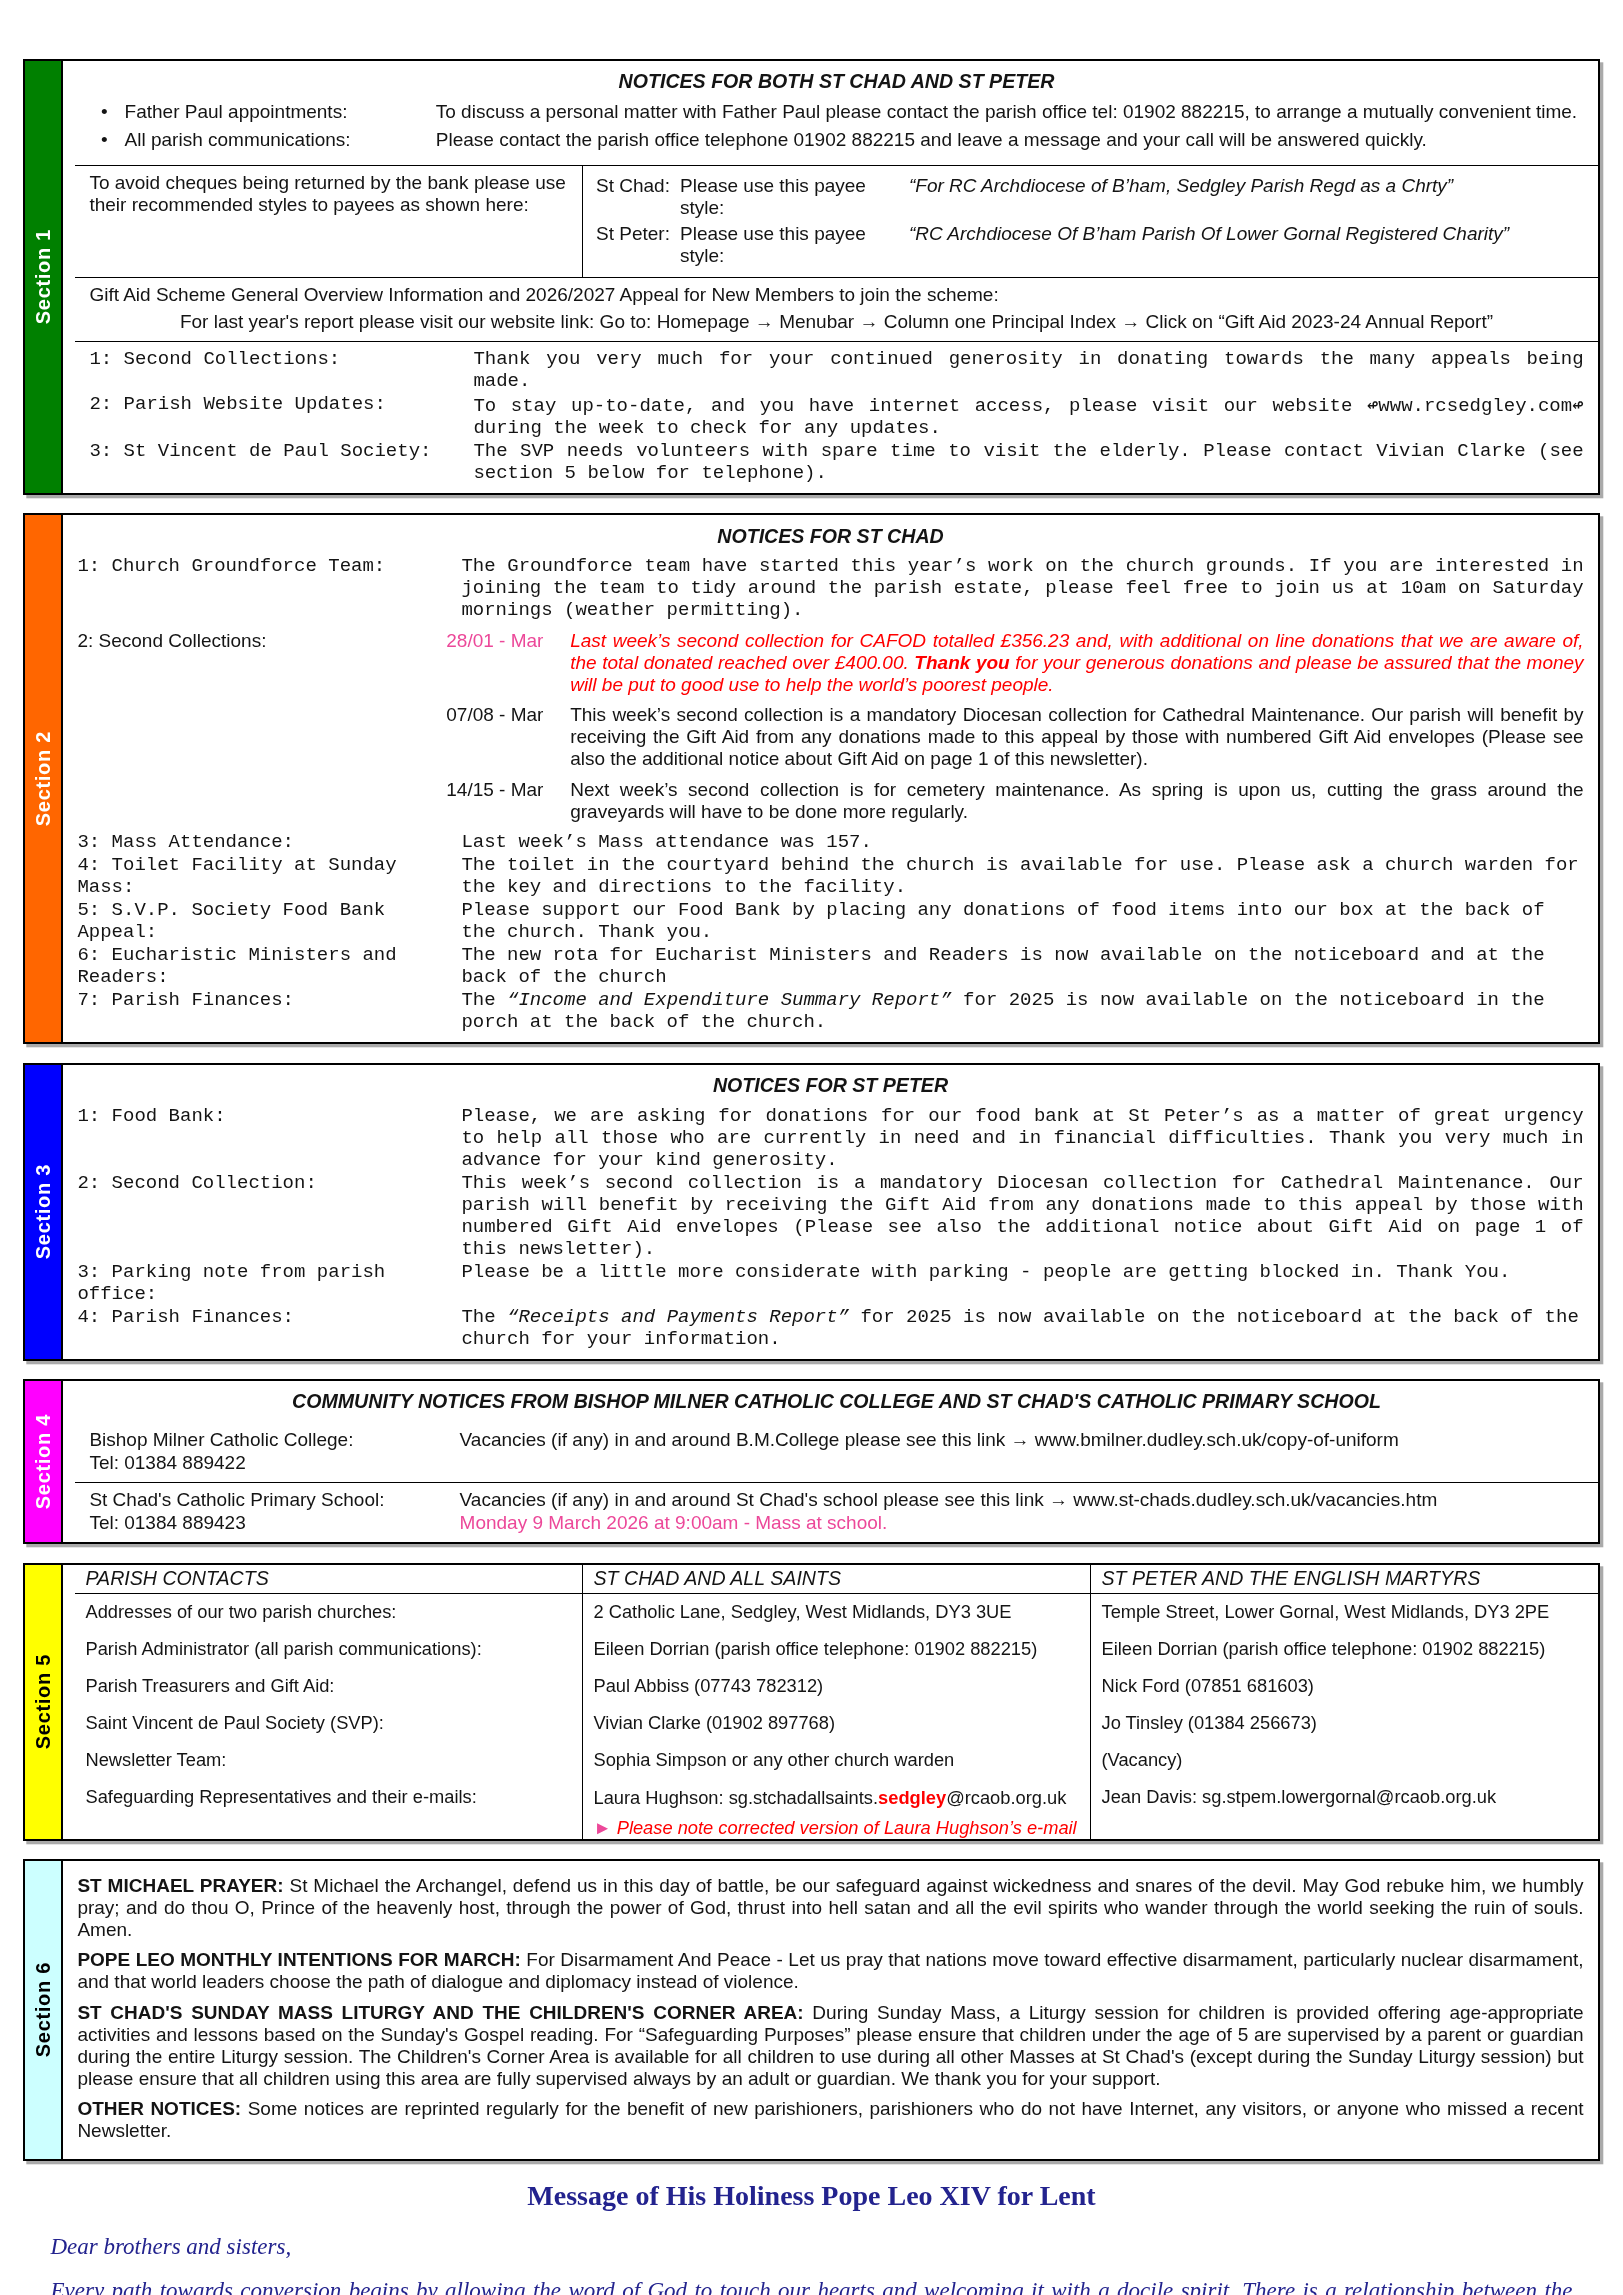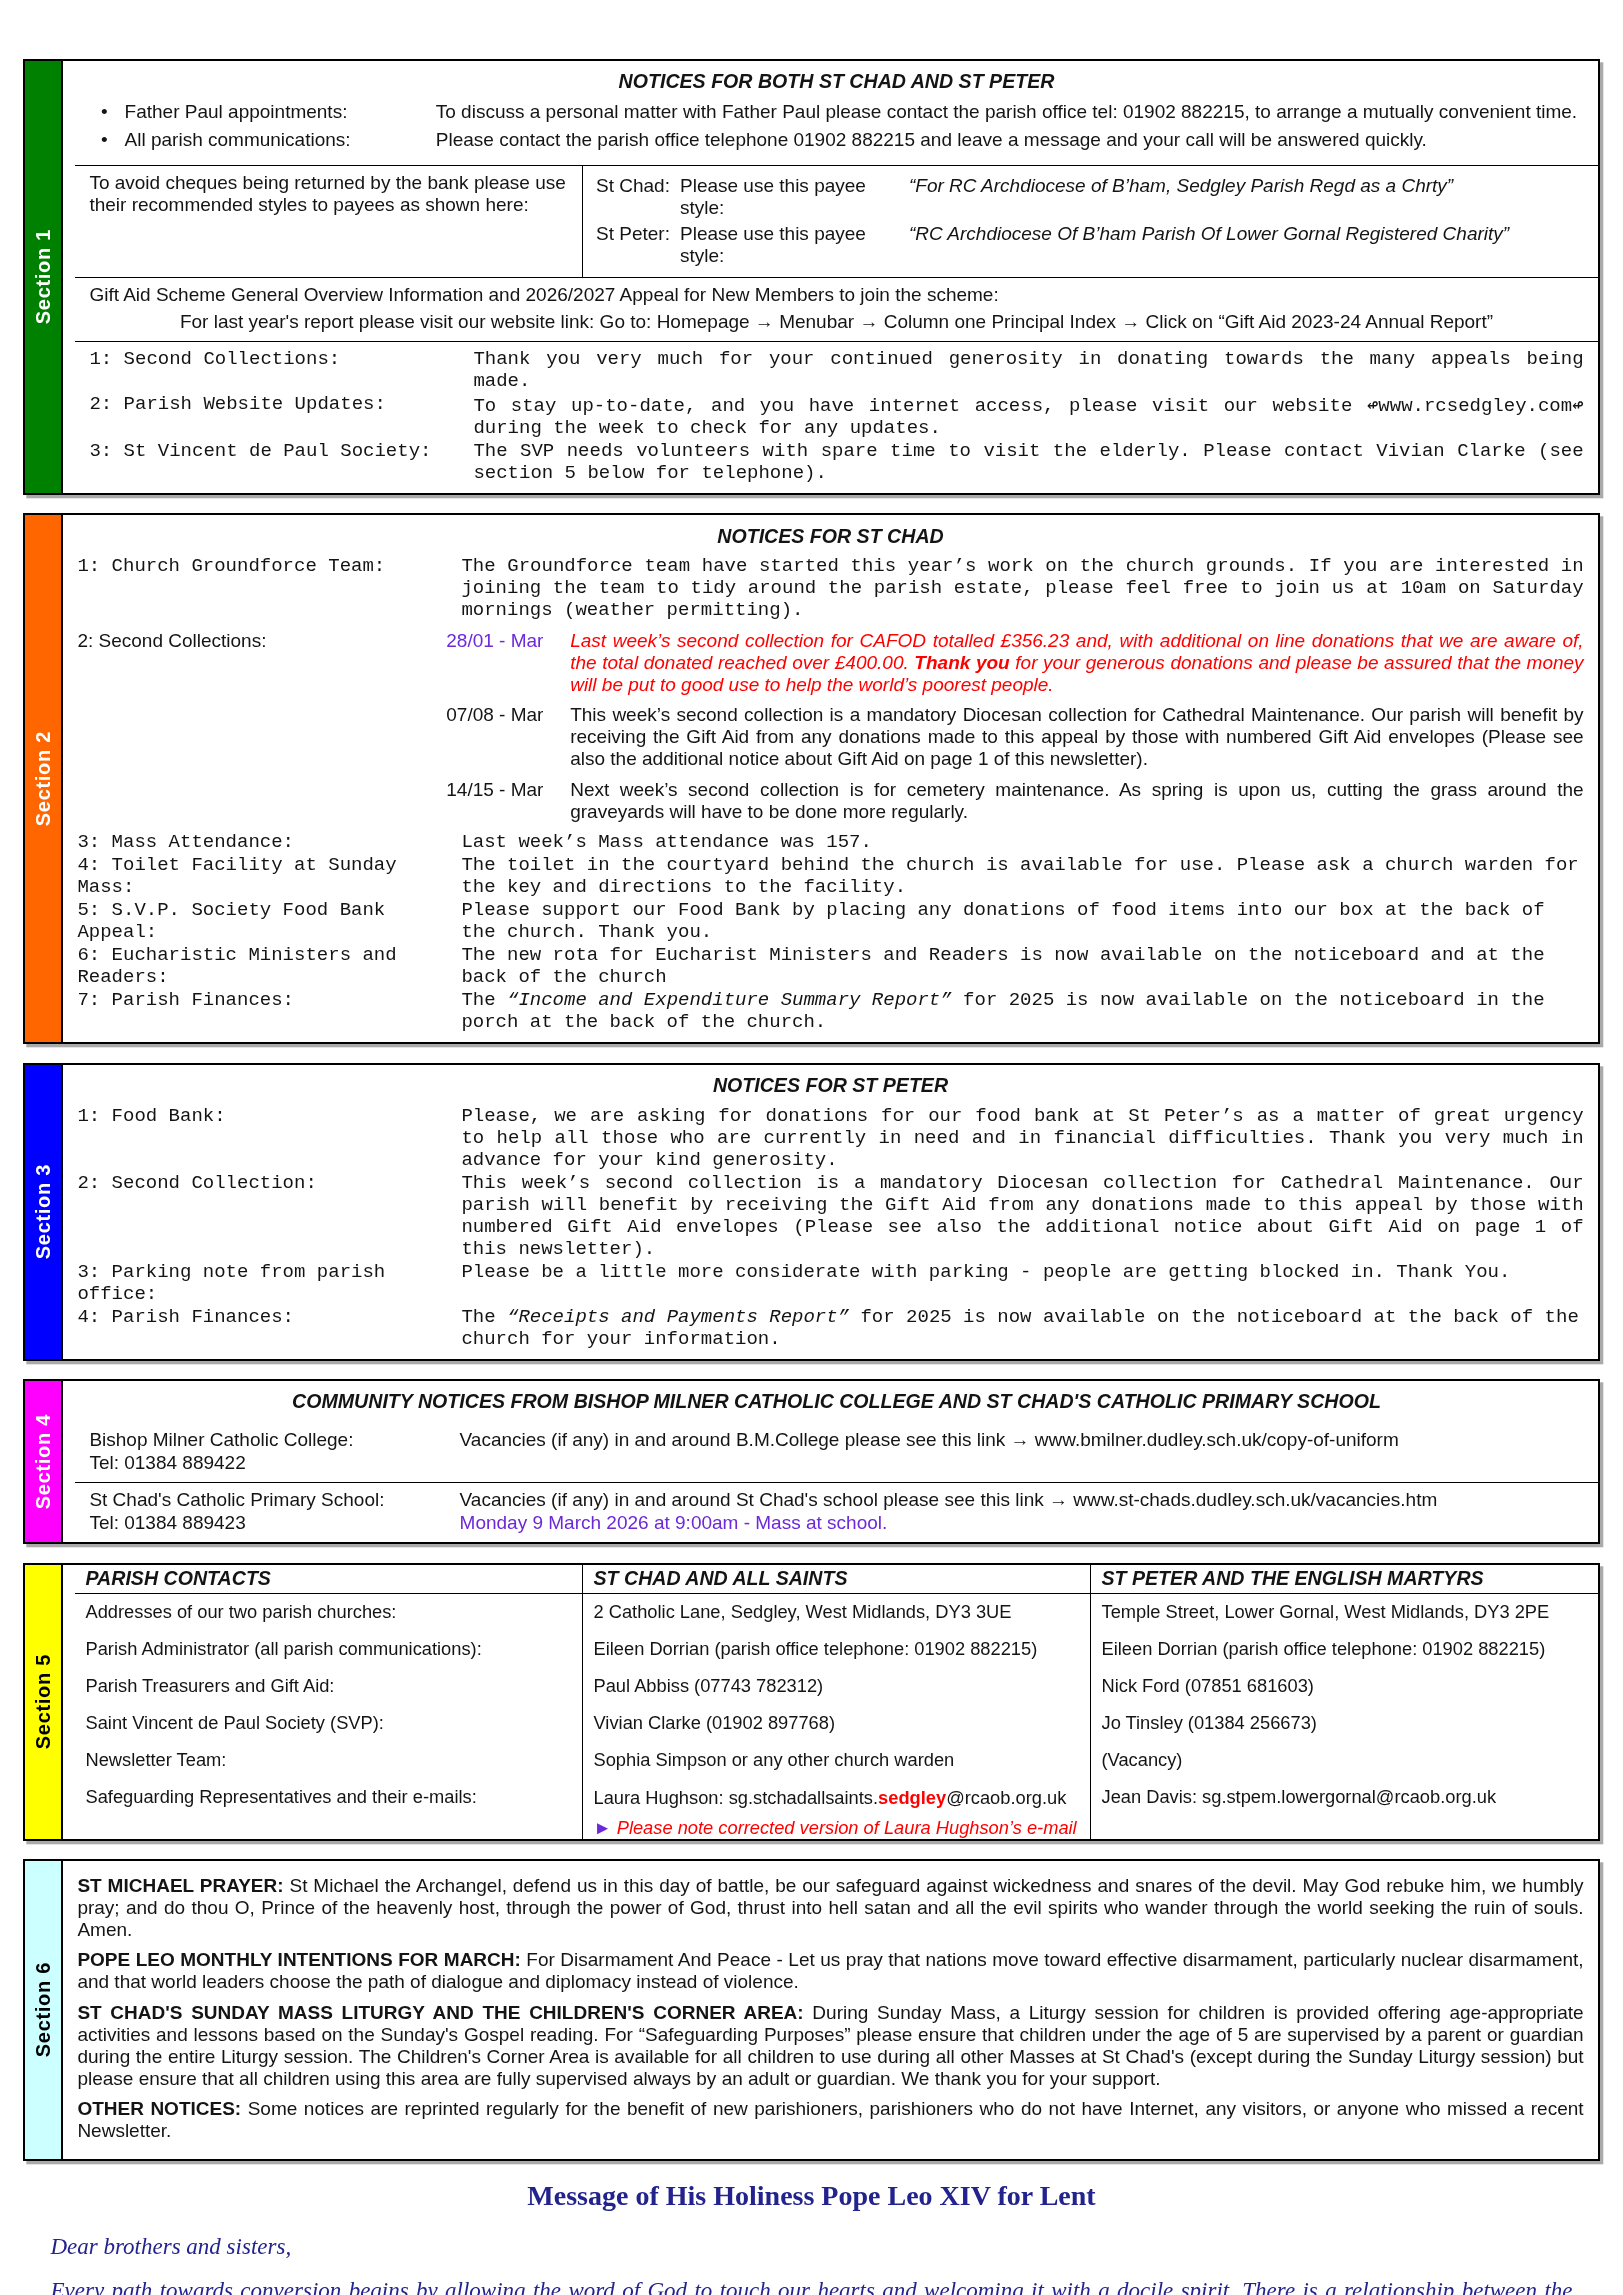--- a/index.html
+++ b/index.html
@@ -46,7 +46,7 @@
   .crow { display:grid; grid-template-columns:361px 116px 1fr; column-gap:7.9px; margin:8.5px 0; }
   .crow .txt { text-align:justify; }
 
-  .red  { color:#6d28d9; }
+  .red  { color:#ec4899; }
   .redi { color:#FF0000; font-style:italic; }
   .redb { color:#FF0000; font-weight:700; }
   .it   { font-style:italic; }

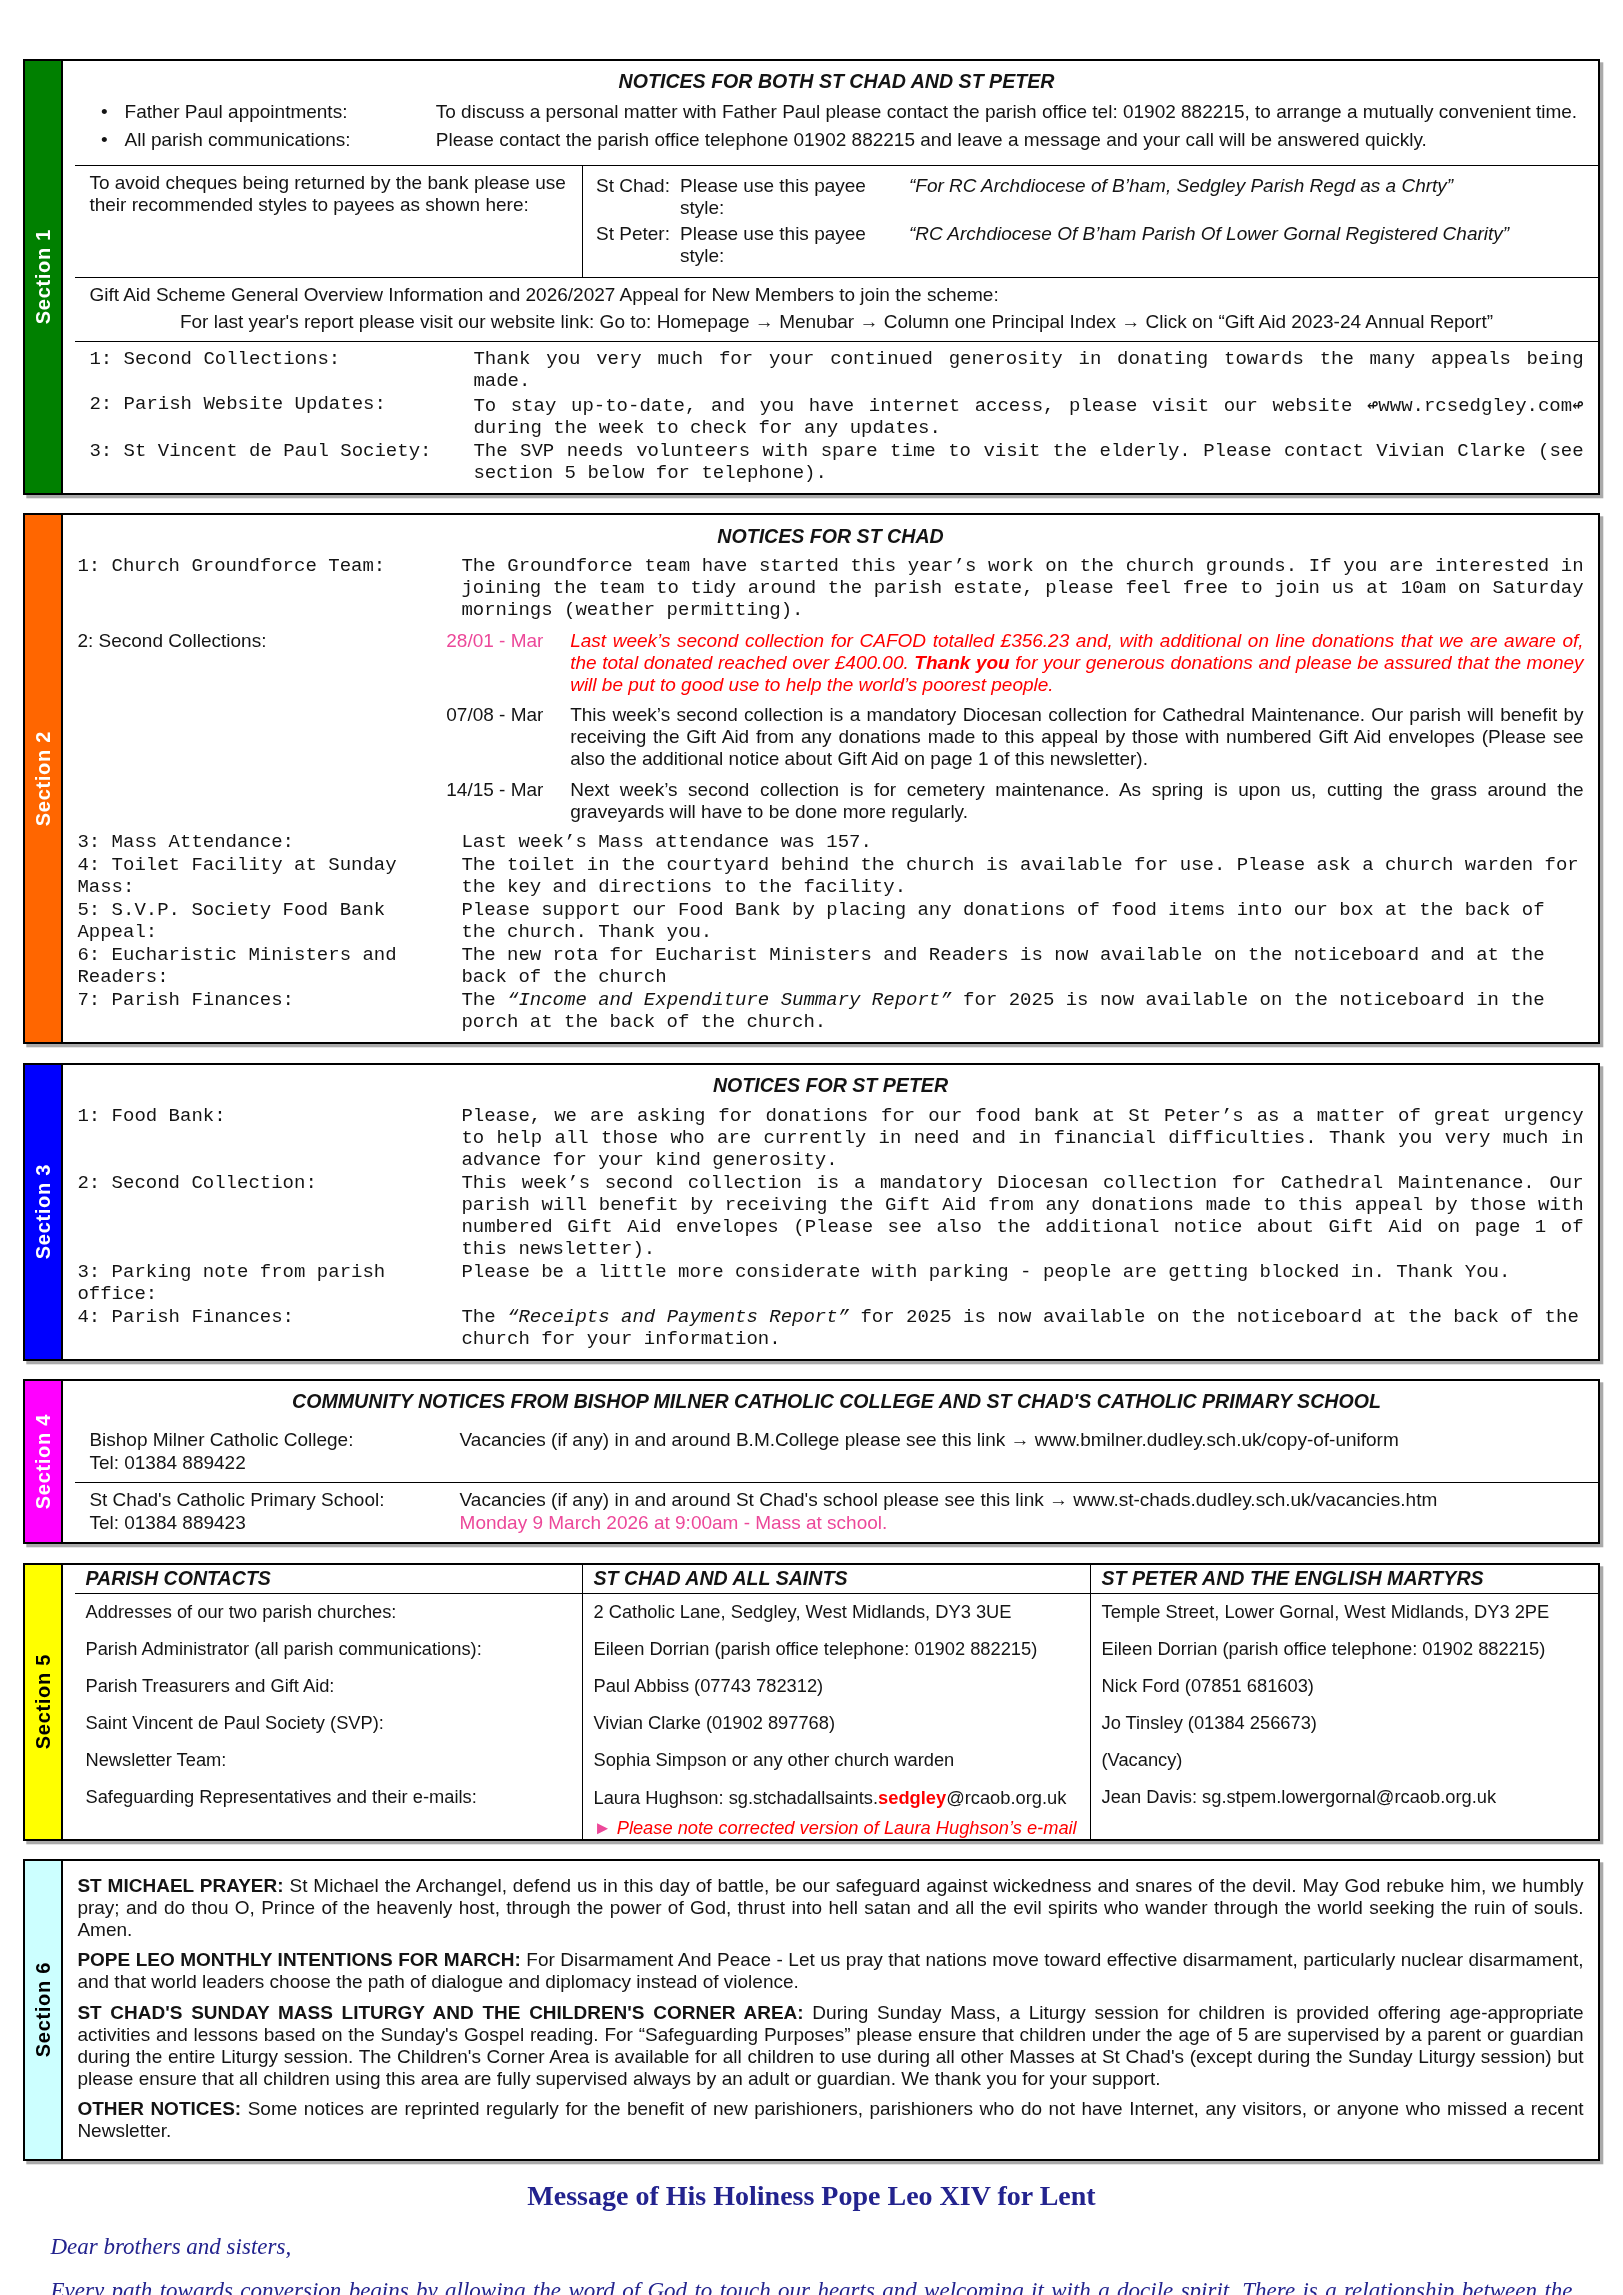--- a/index.html
+++ b/index.html
@@ -60,7 +60,7 @@
   .s5col { flex:1 1 0; min-width:0; }
   .s5col + .s5col { border-left:1.3px solid #000; }
   .s5cell { padding:0 10.5px; height:37px; display:flex; align-items:center; font-size:18.3px; }
-  .s5head { font-weight:700; font-style:italic; font-size:19.6px; height:29px; border-bottom:1.3px solid #000; }
+  .s5head { font-weight:400; font-style:italic; font-size:19.6px; height:29px; border-bottom:1.3px solid #000; }
   .s5tall { height:auto; min-height:37px; flex-direction:column; align-items:flex-start; justify-content:flex-start; padding-top:8.5px; }
   .s5tall .line { margin-bottom:7.9px; }
 

